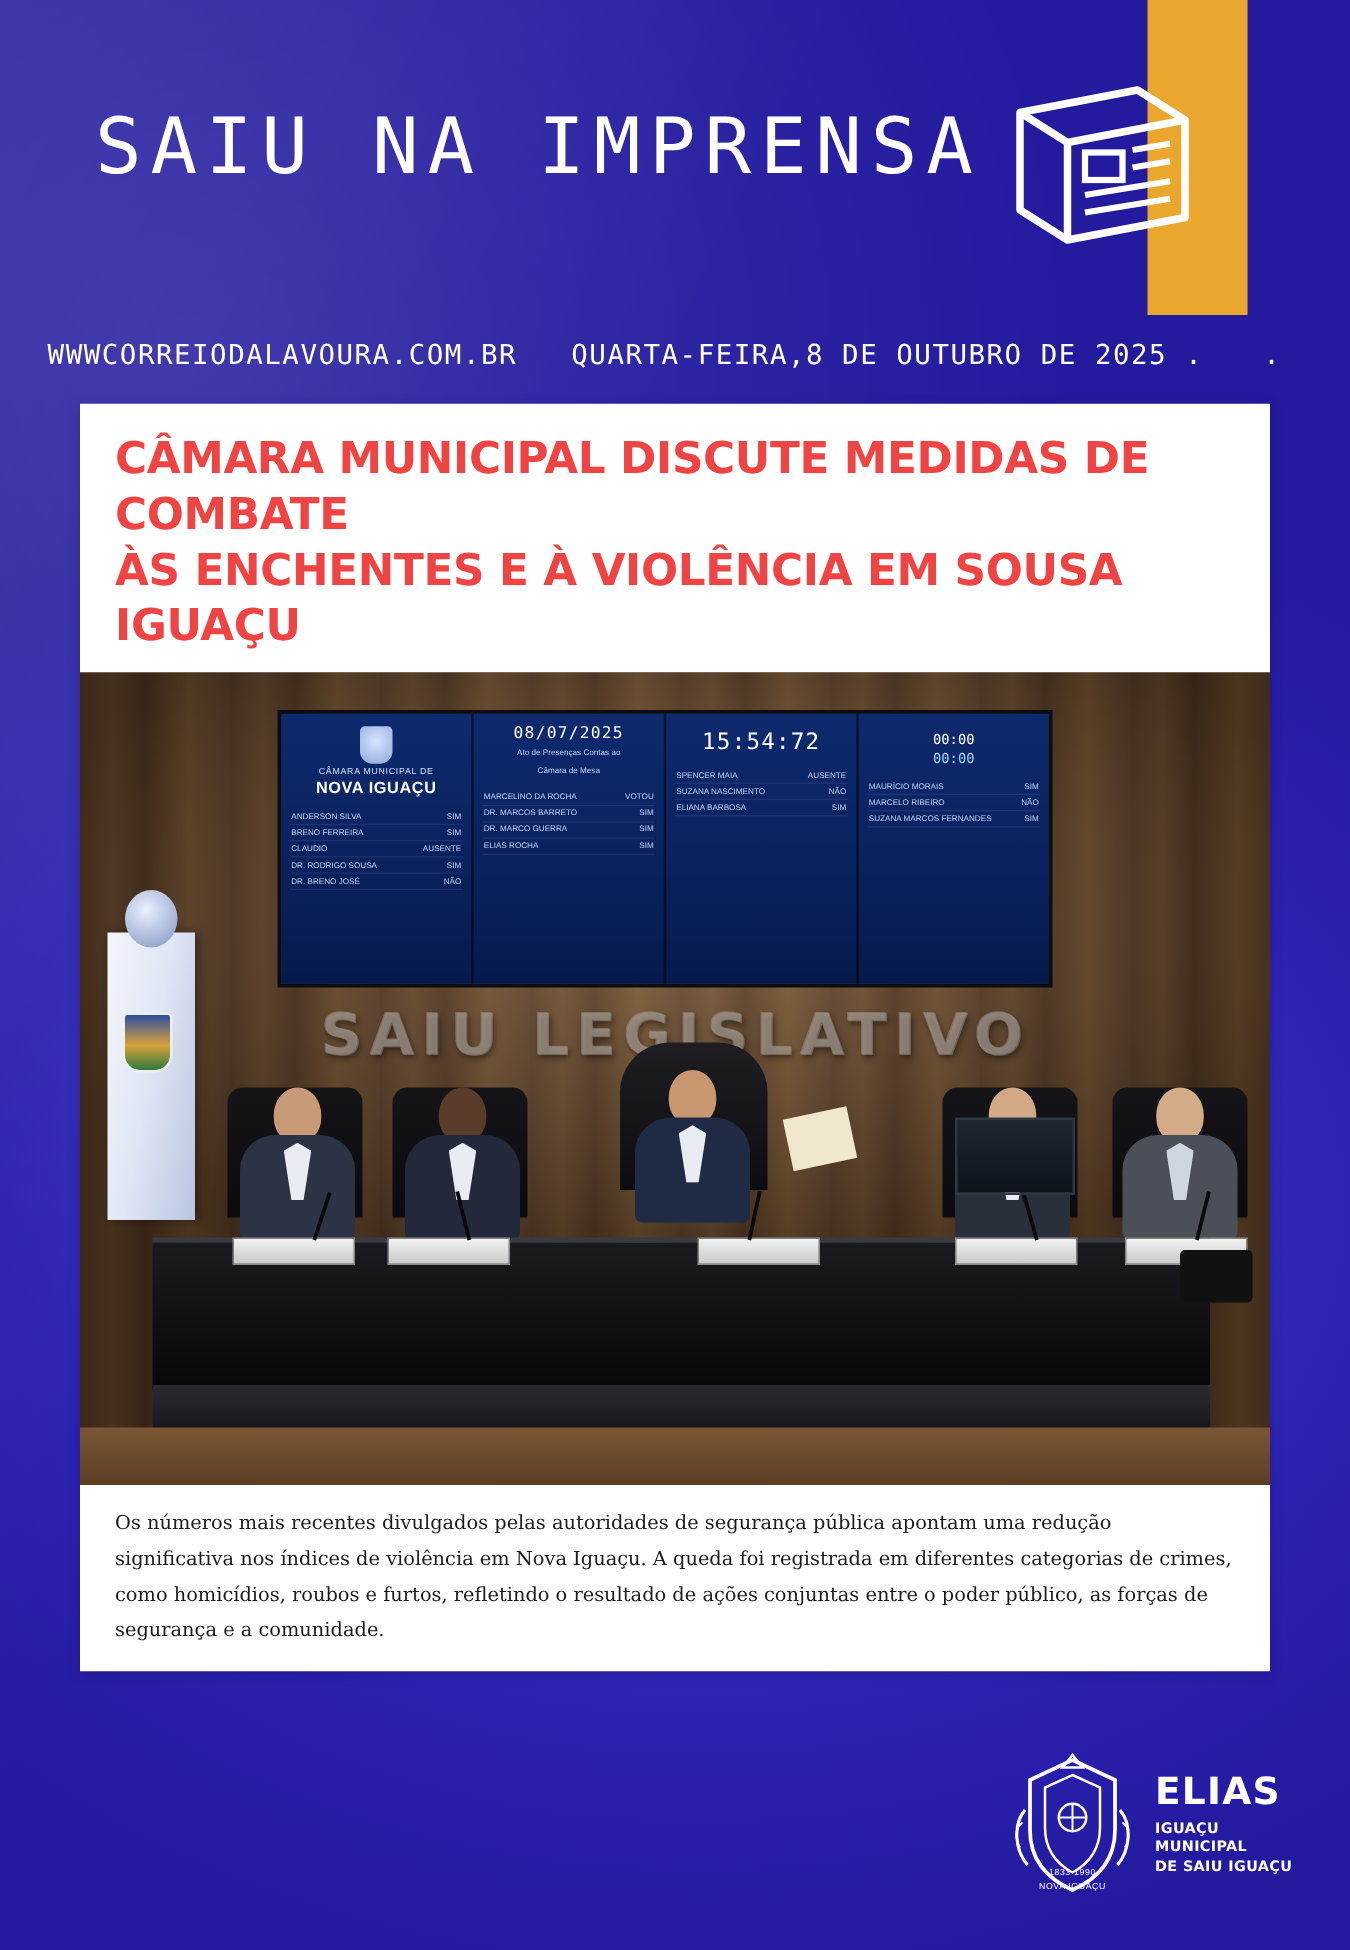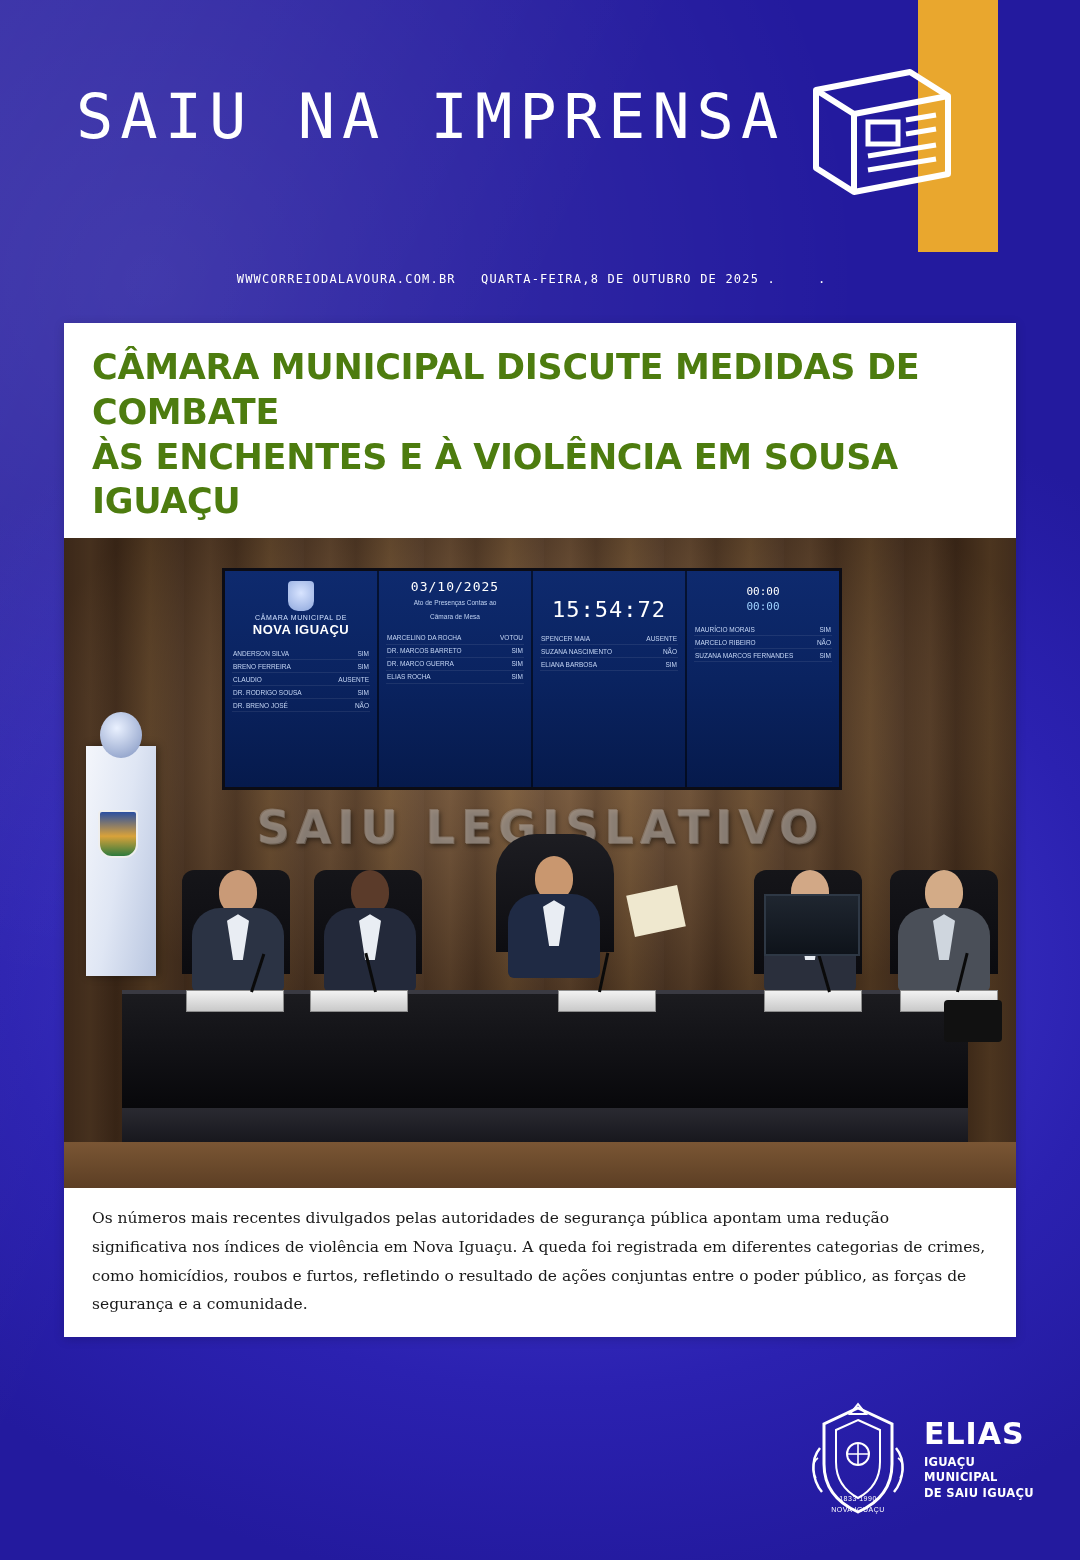--- a/index.html
+++ b/index.html
@@ -77,7 +77,7 @@
     width: 1080px;
     text-align: center;
     font-family: "DejaVu Sans Mono", monospace;
-    font-size: 12px;
+    font-size: 22px;
     letter-spacing: 1.2px;
     color: #ffffff;
     white-space: nowrap;

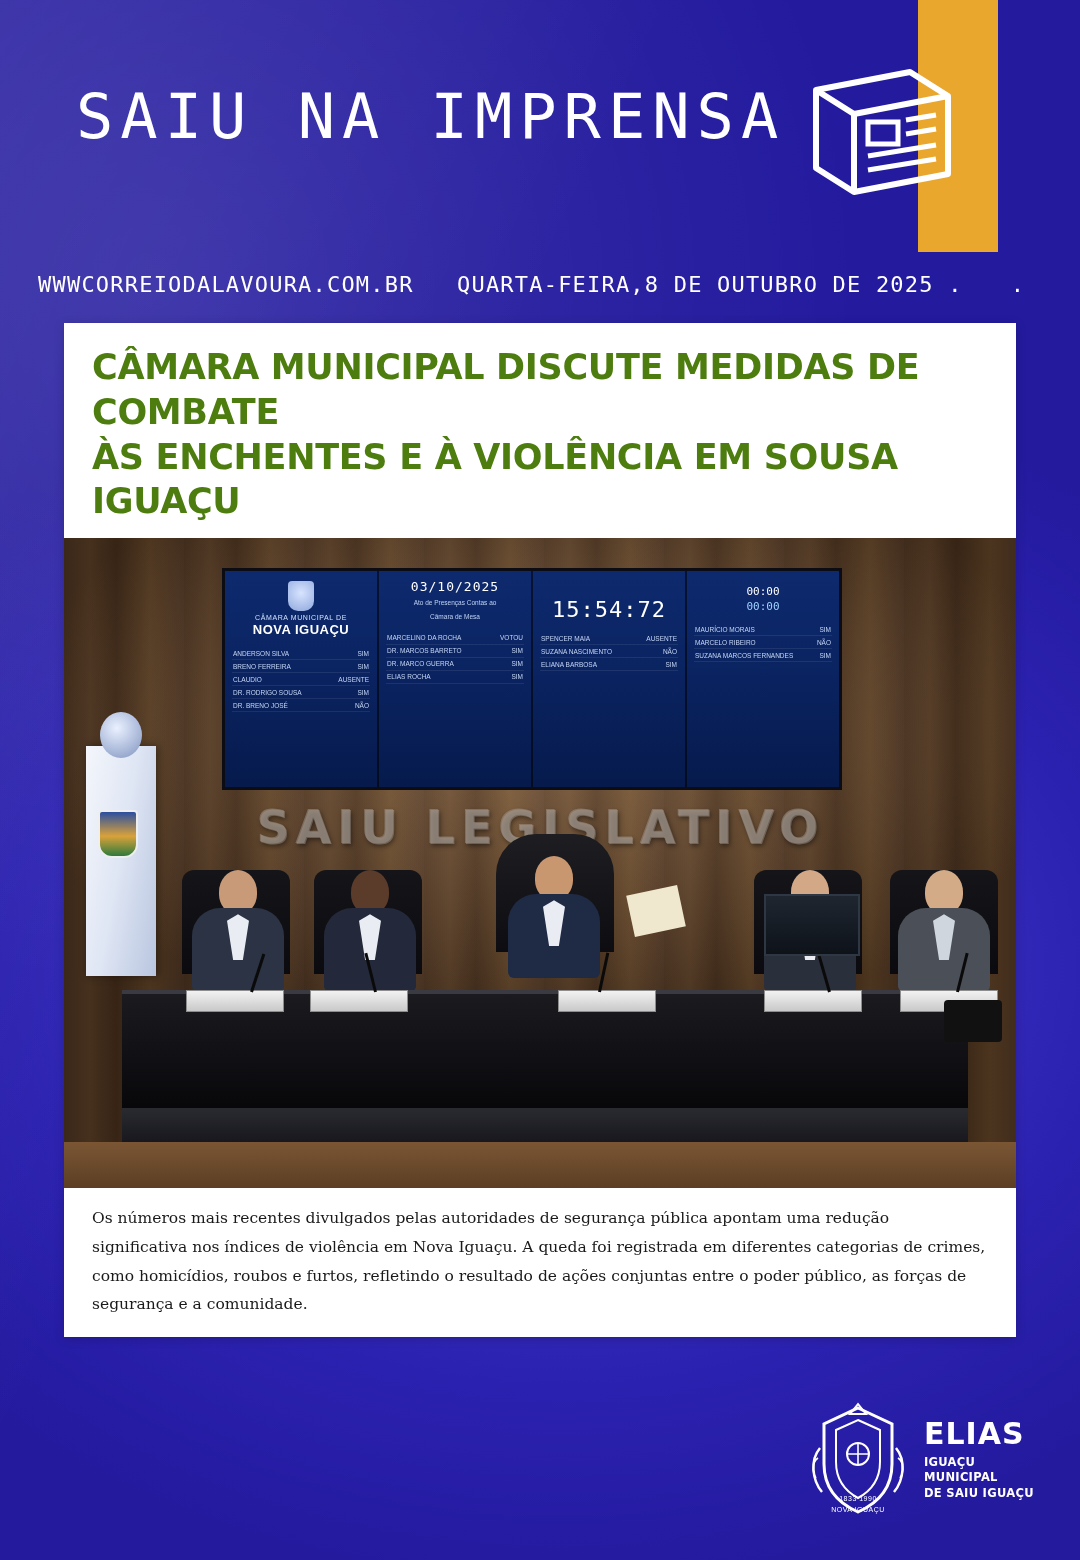--- a/index.html
+++ b/index.html
@@ -101,7 +101,7 @@
     font-weight: bold;
     font-size: 35px;
     line-height: 1.28;
-    color: #4d7c0f;
+    color: #ef4444;
     letter-spacing: -0.3px;
   }
   .headline .line2 { display: block; }

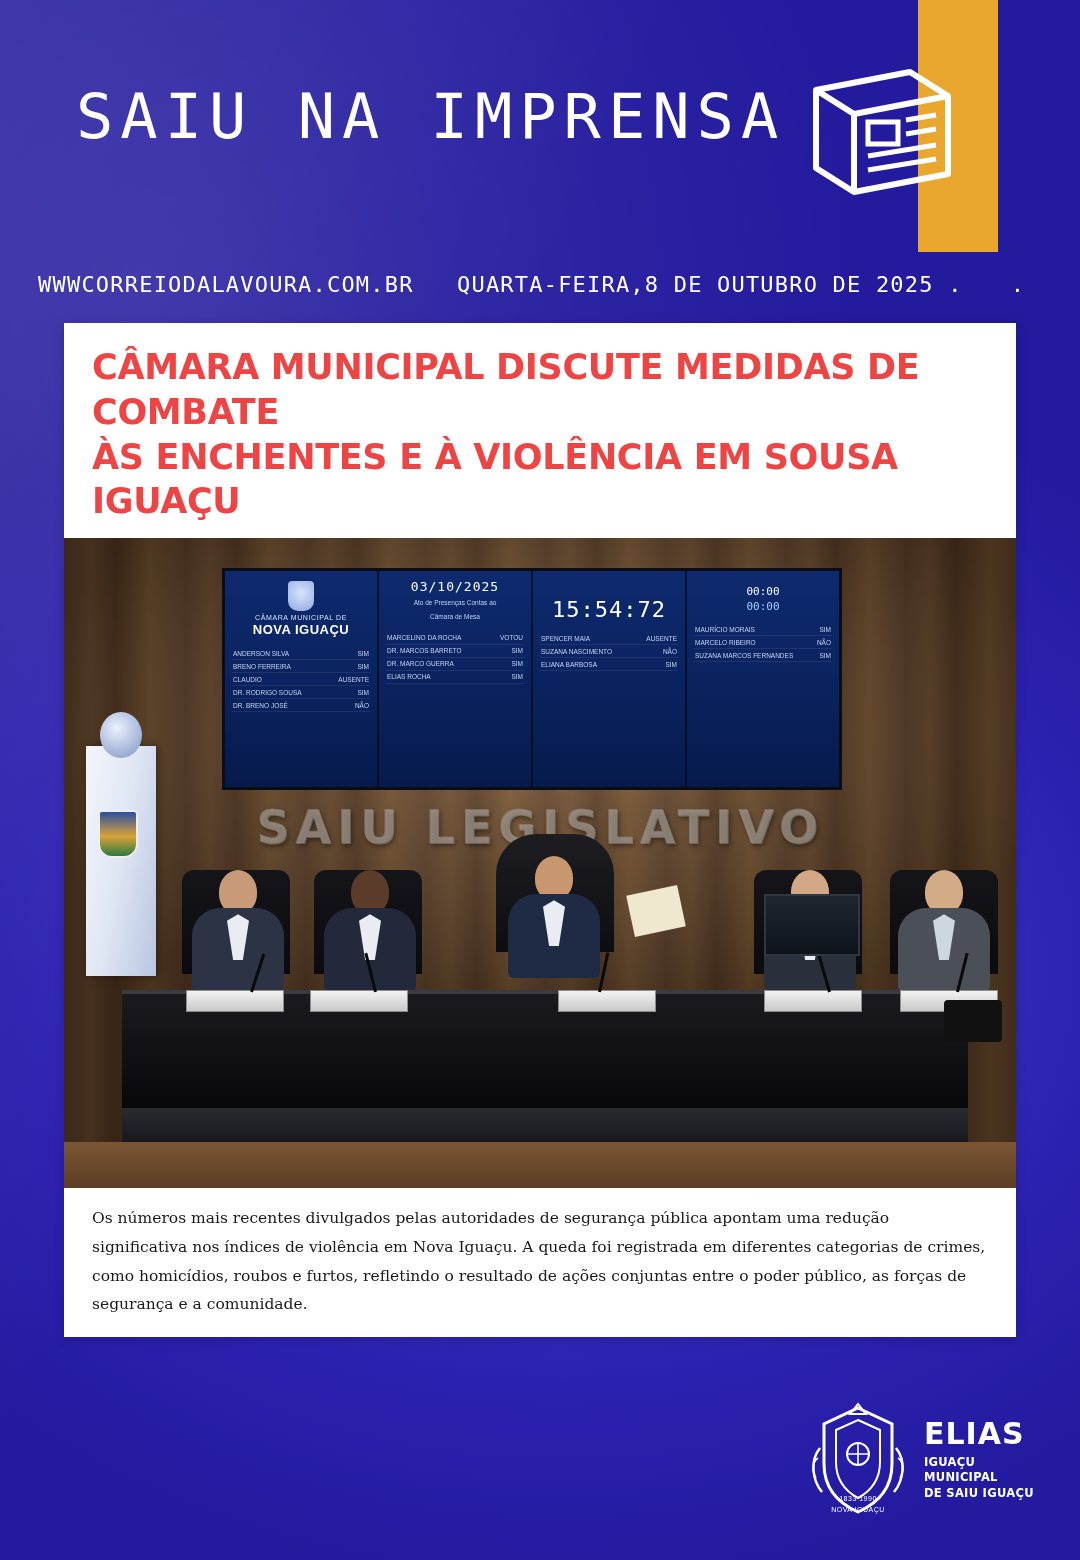--- a/index.html
+++ b/index.html
@@ -438,7 +438,7 @@
         </div>
 
         <div class="vw-panel">
-          <div class="vw-date">03/10/2025</div>
+          <div class="vw-date">08/07/2025</div>
           <div class="vw-sub">Ato de Presenças Contas ao</div>
           <div class="vw-sub">Câmara de Mesa</div>
           <div class="vw-rows">

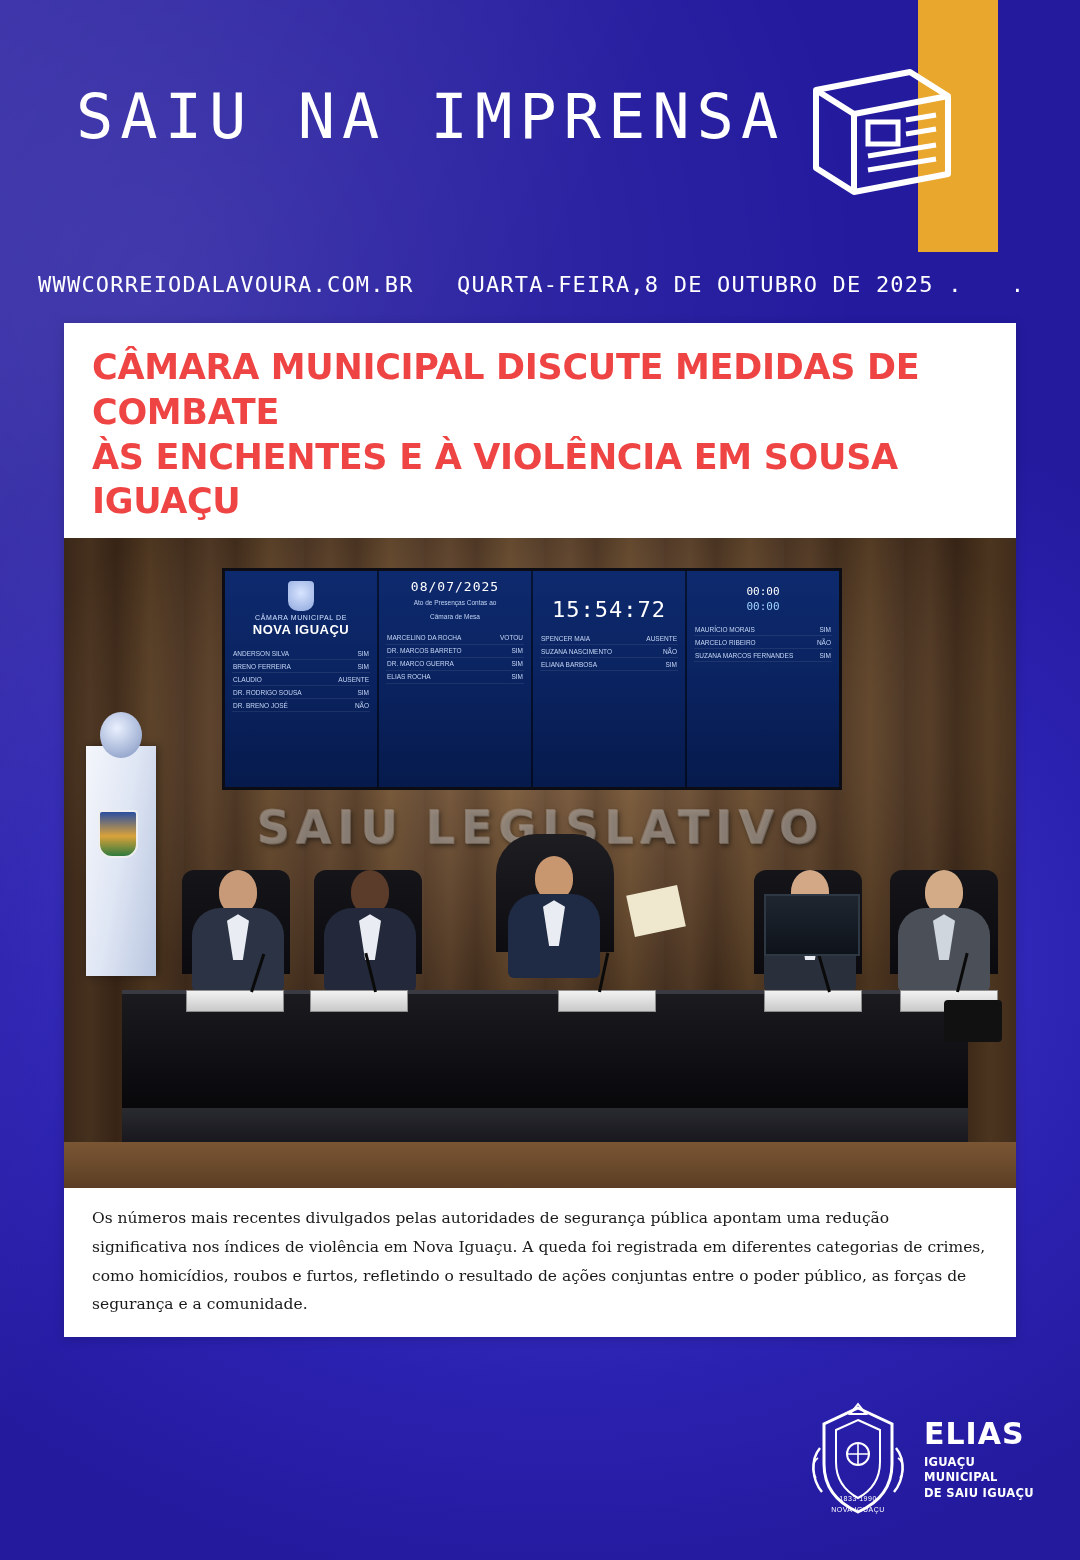--- a/index.html
+++ b/index.html
@@ -177,7 +177,7 @@
     text-align: center; color: #bfd2f3; font-size: 6.5px; margin-top: 4px; line-height: 1.5;
   }
   .vw-clock {
-    text-align: center; color: #ffffff; font-size: 22px; margin-top: 18px;
+    text-align: center; color: #ffffff; font-size: 18px; margin-top: 4px;
     font-family: "DejaVu Sans Mono", monospace; letter-spacing: 1px;
   }
   .vw-timer {

